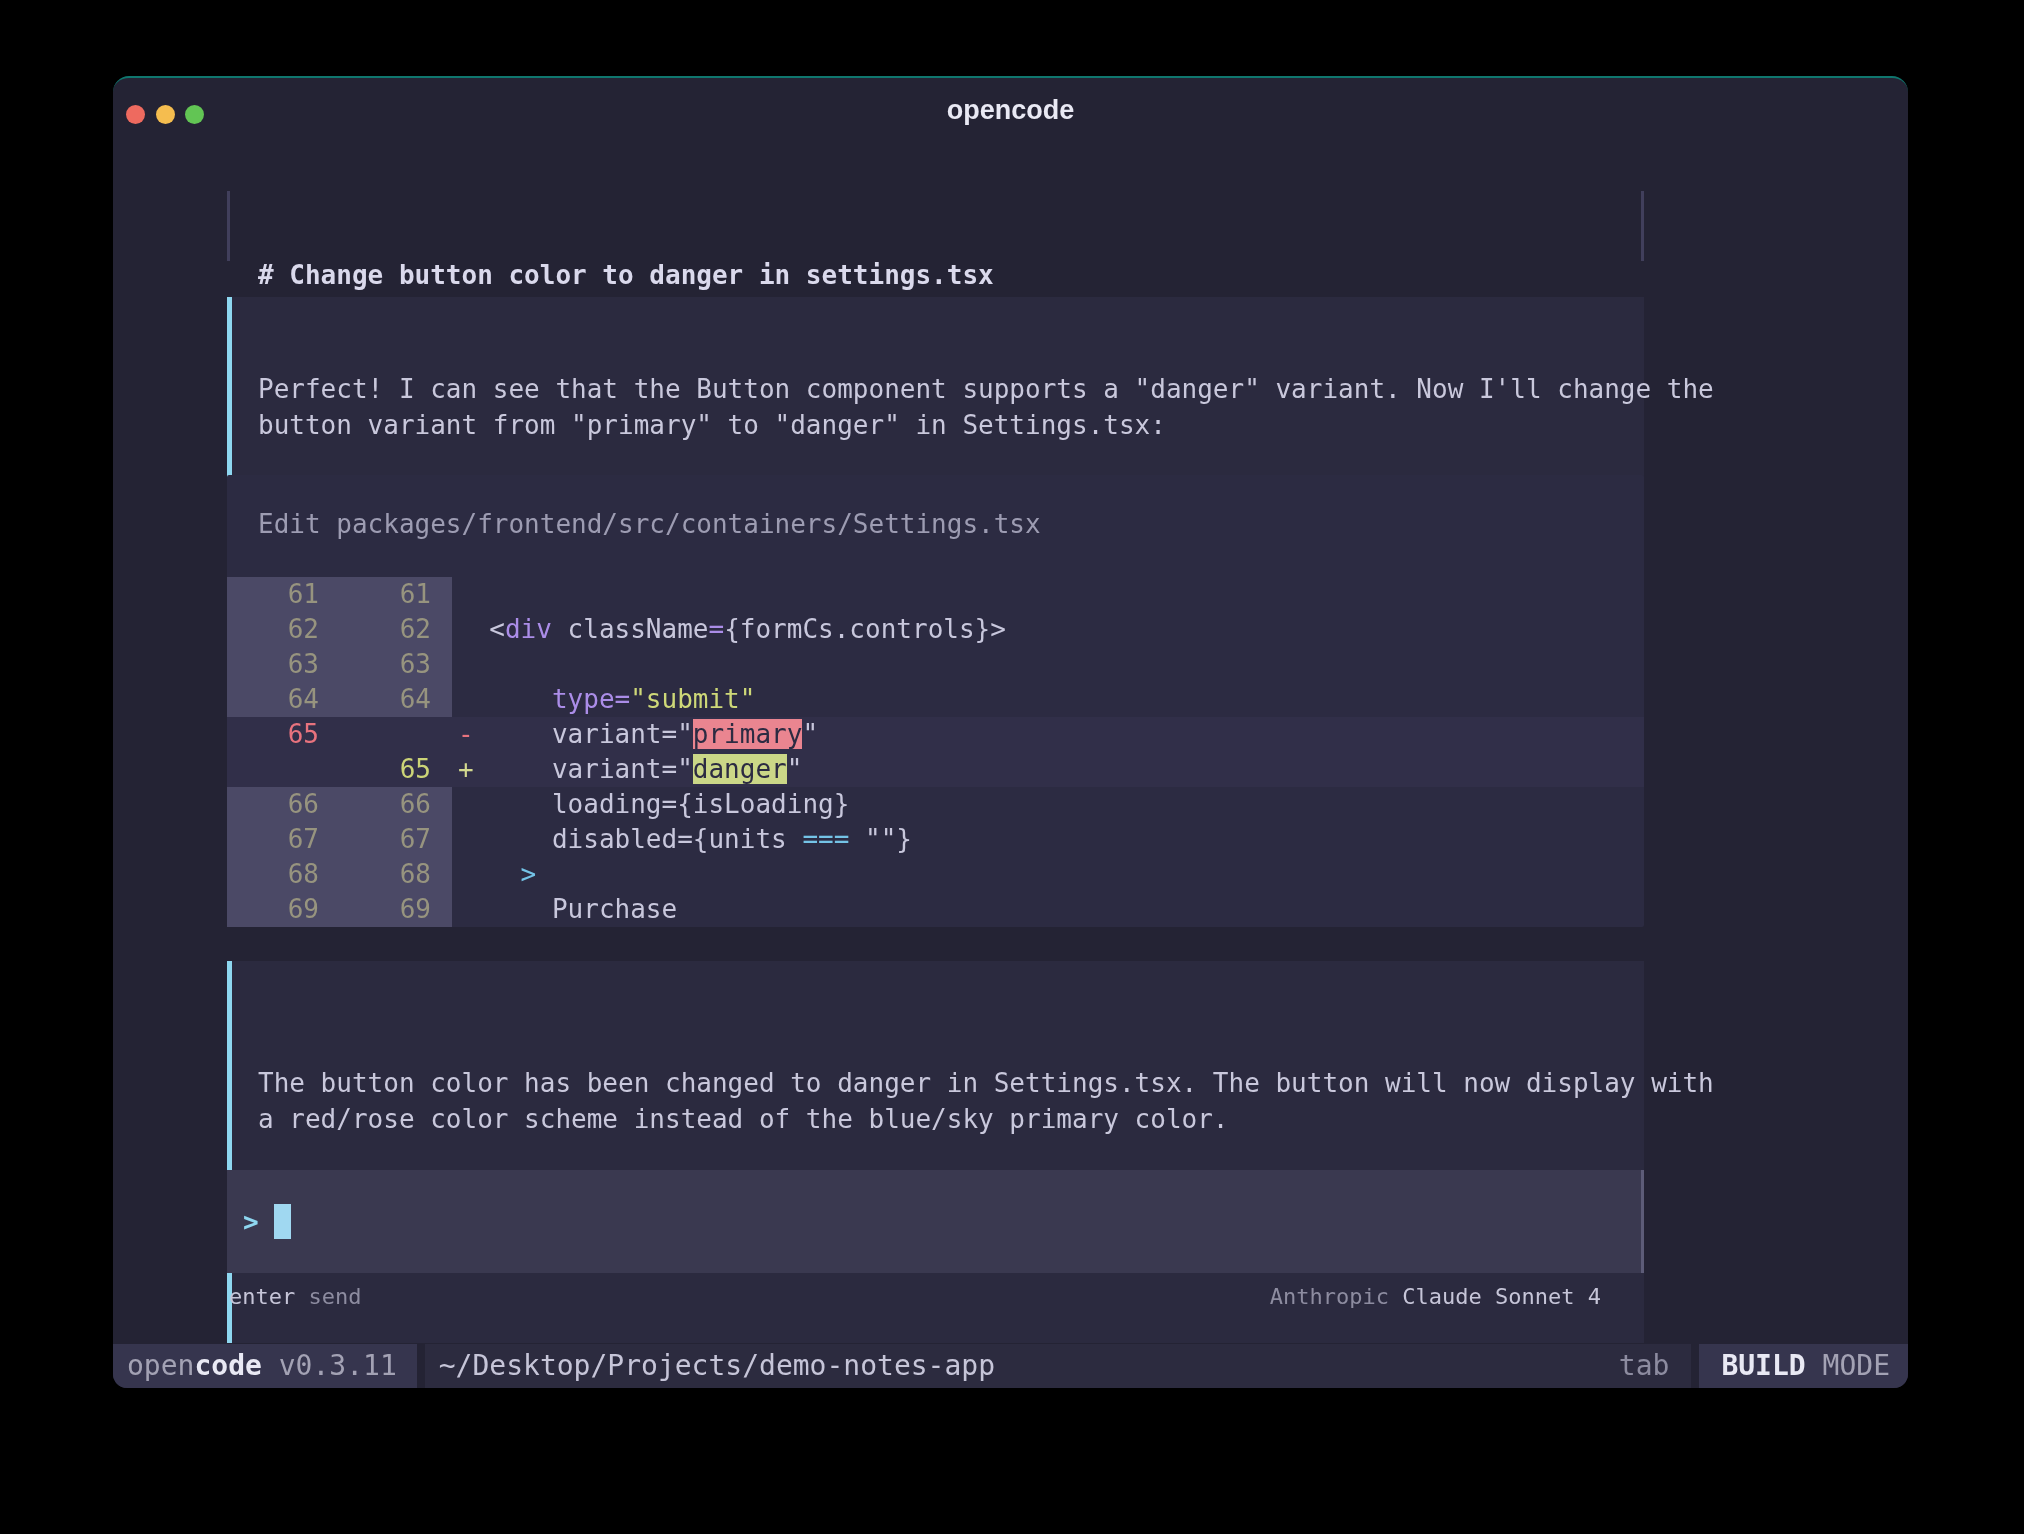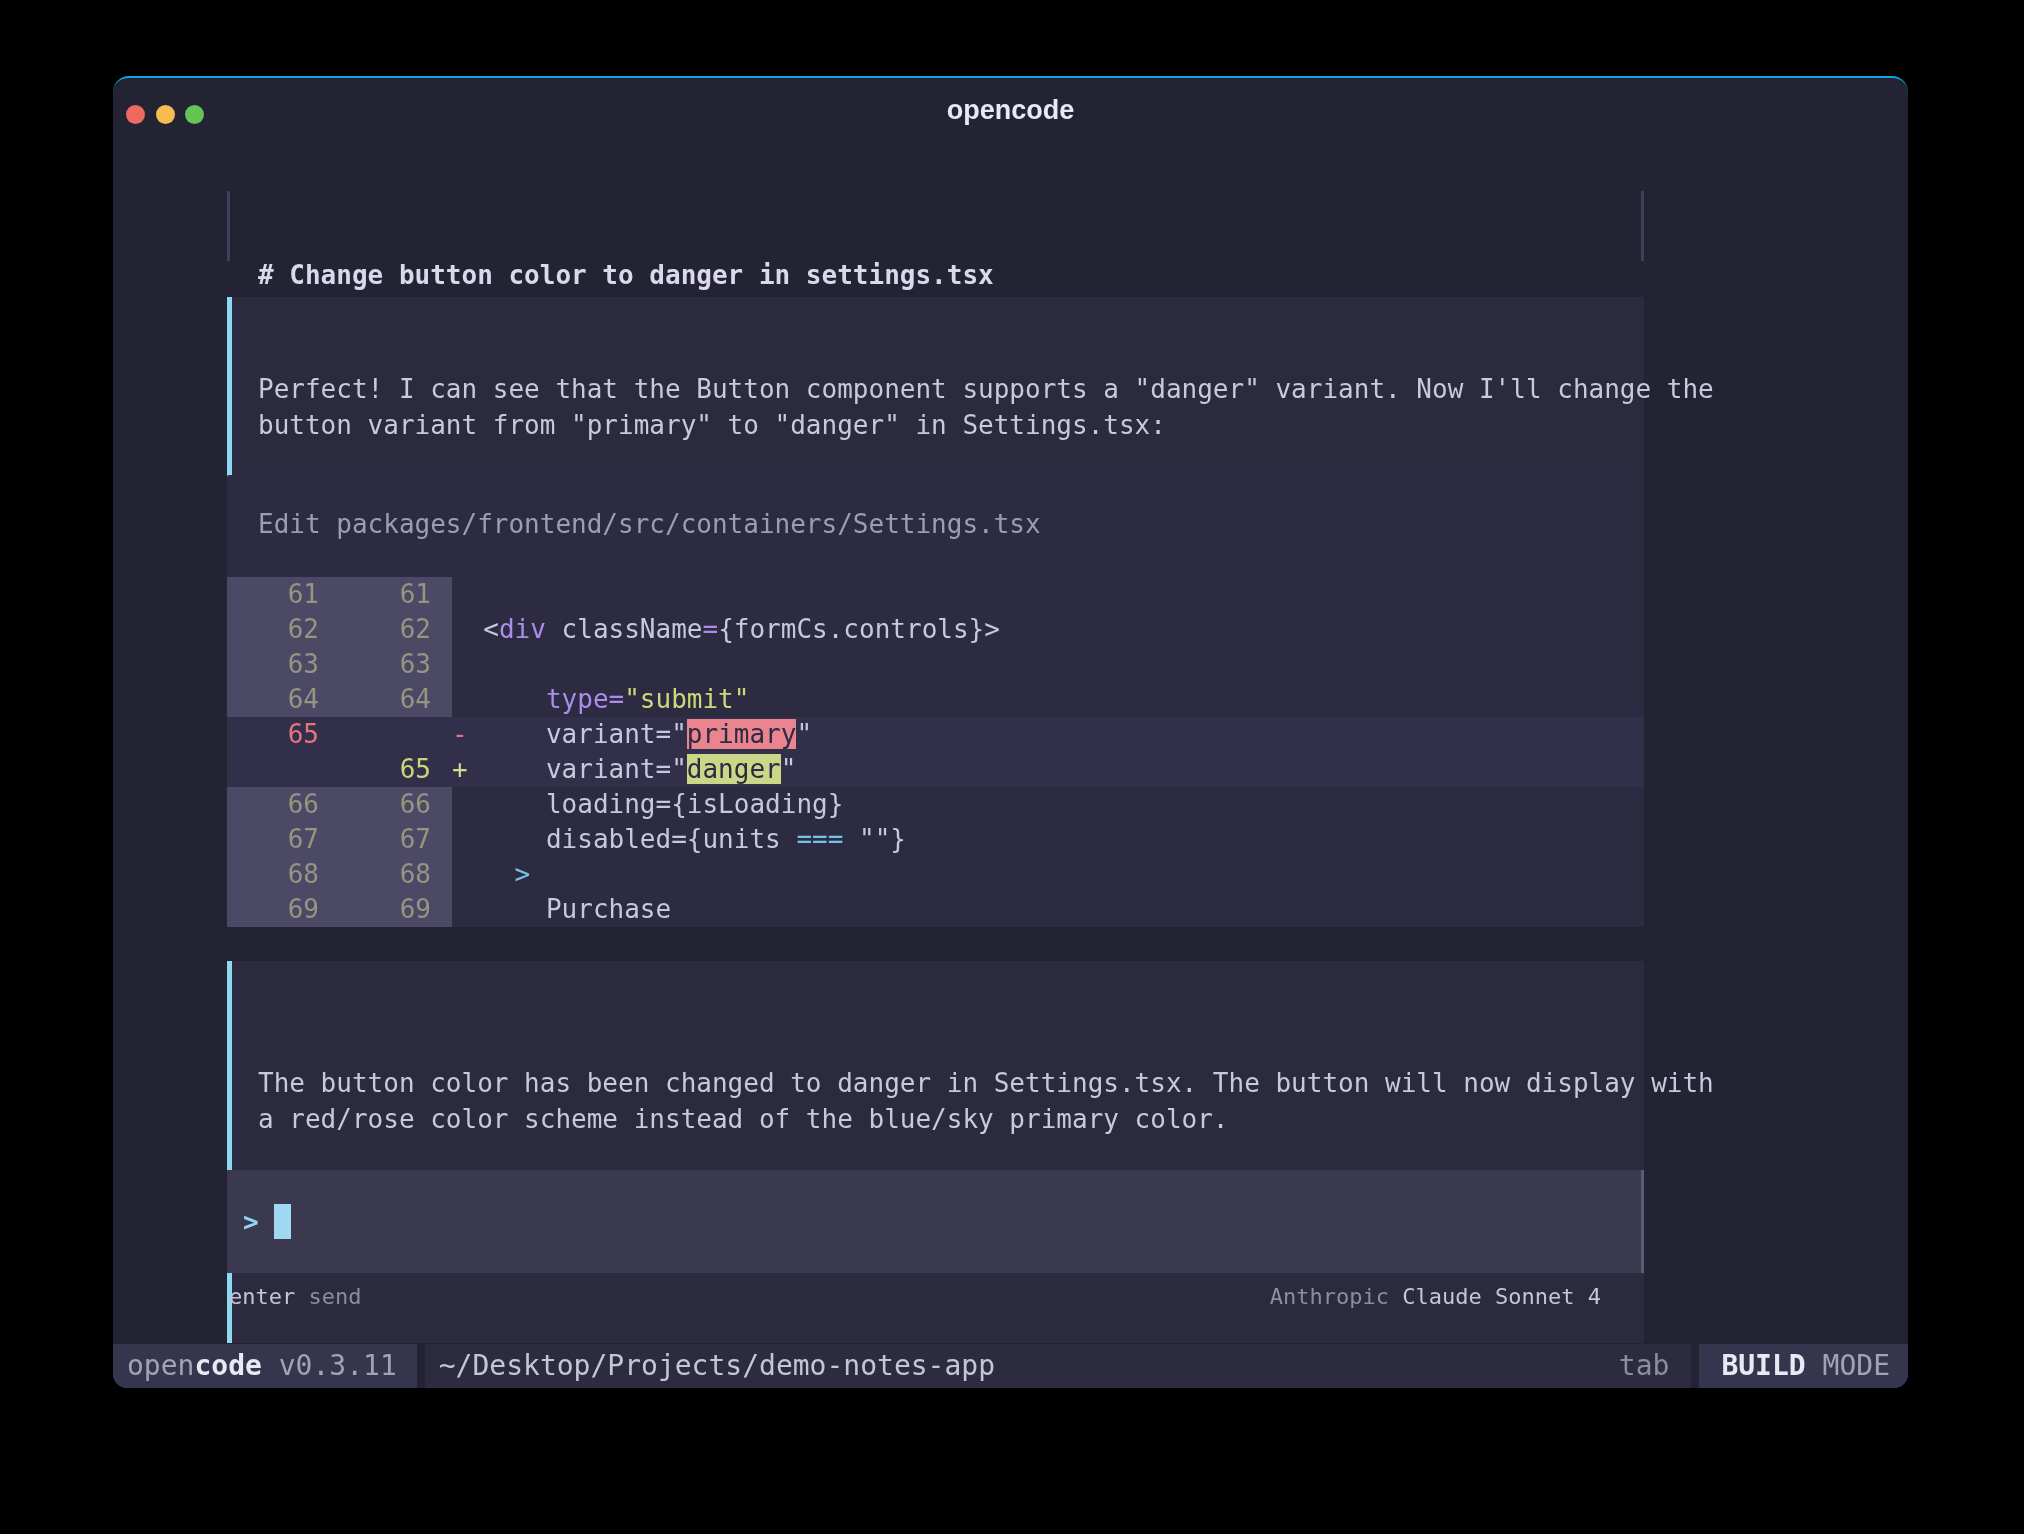--- a/index.html
+++ b/index.html
@@ -7,7 +7,7 @@
        font-family:"DejaVu Sans Mono",monospace;}
   #win{position:absolute;left:113px;top:76px;width:1795px;height:1312px;
        background:#242334;border-radius:16px;box-sizing:border-box;
-       border-top:2px solid #0ea5e9;}
+       border-top:2px solid #0f766e;}
 
   
   .titlebar{position:absolute;left:0;top:0;width:100%;height:72px;}

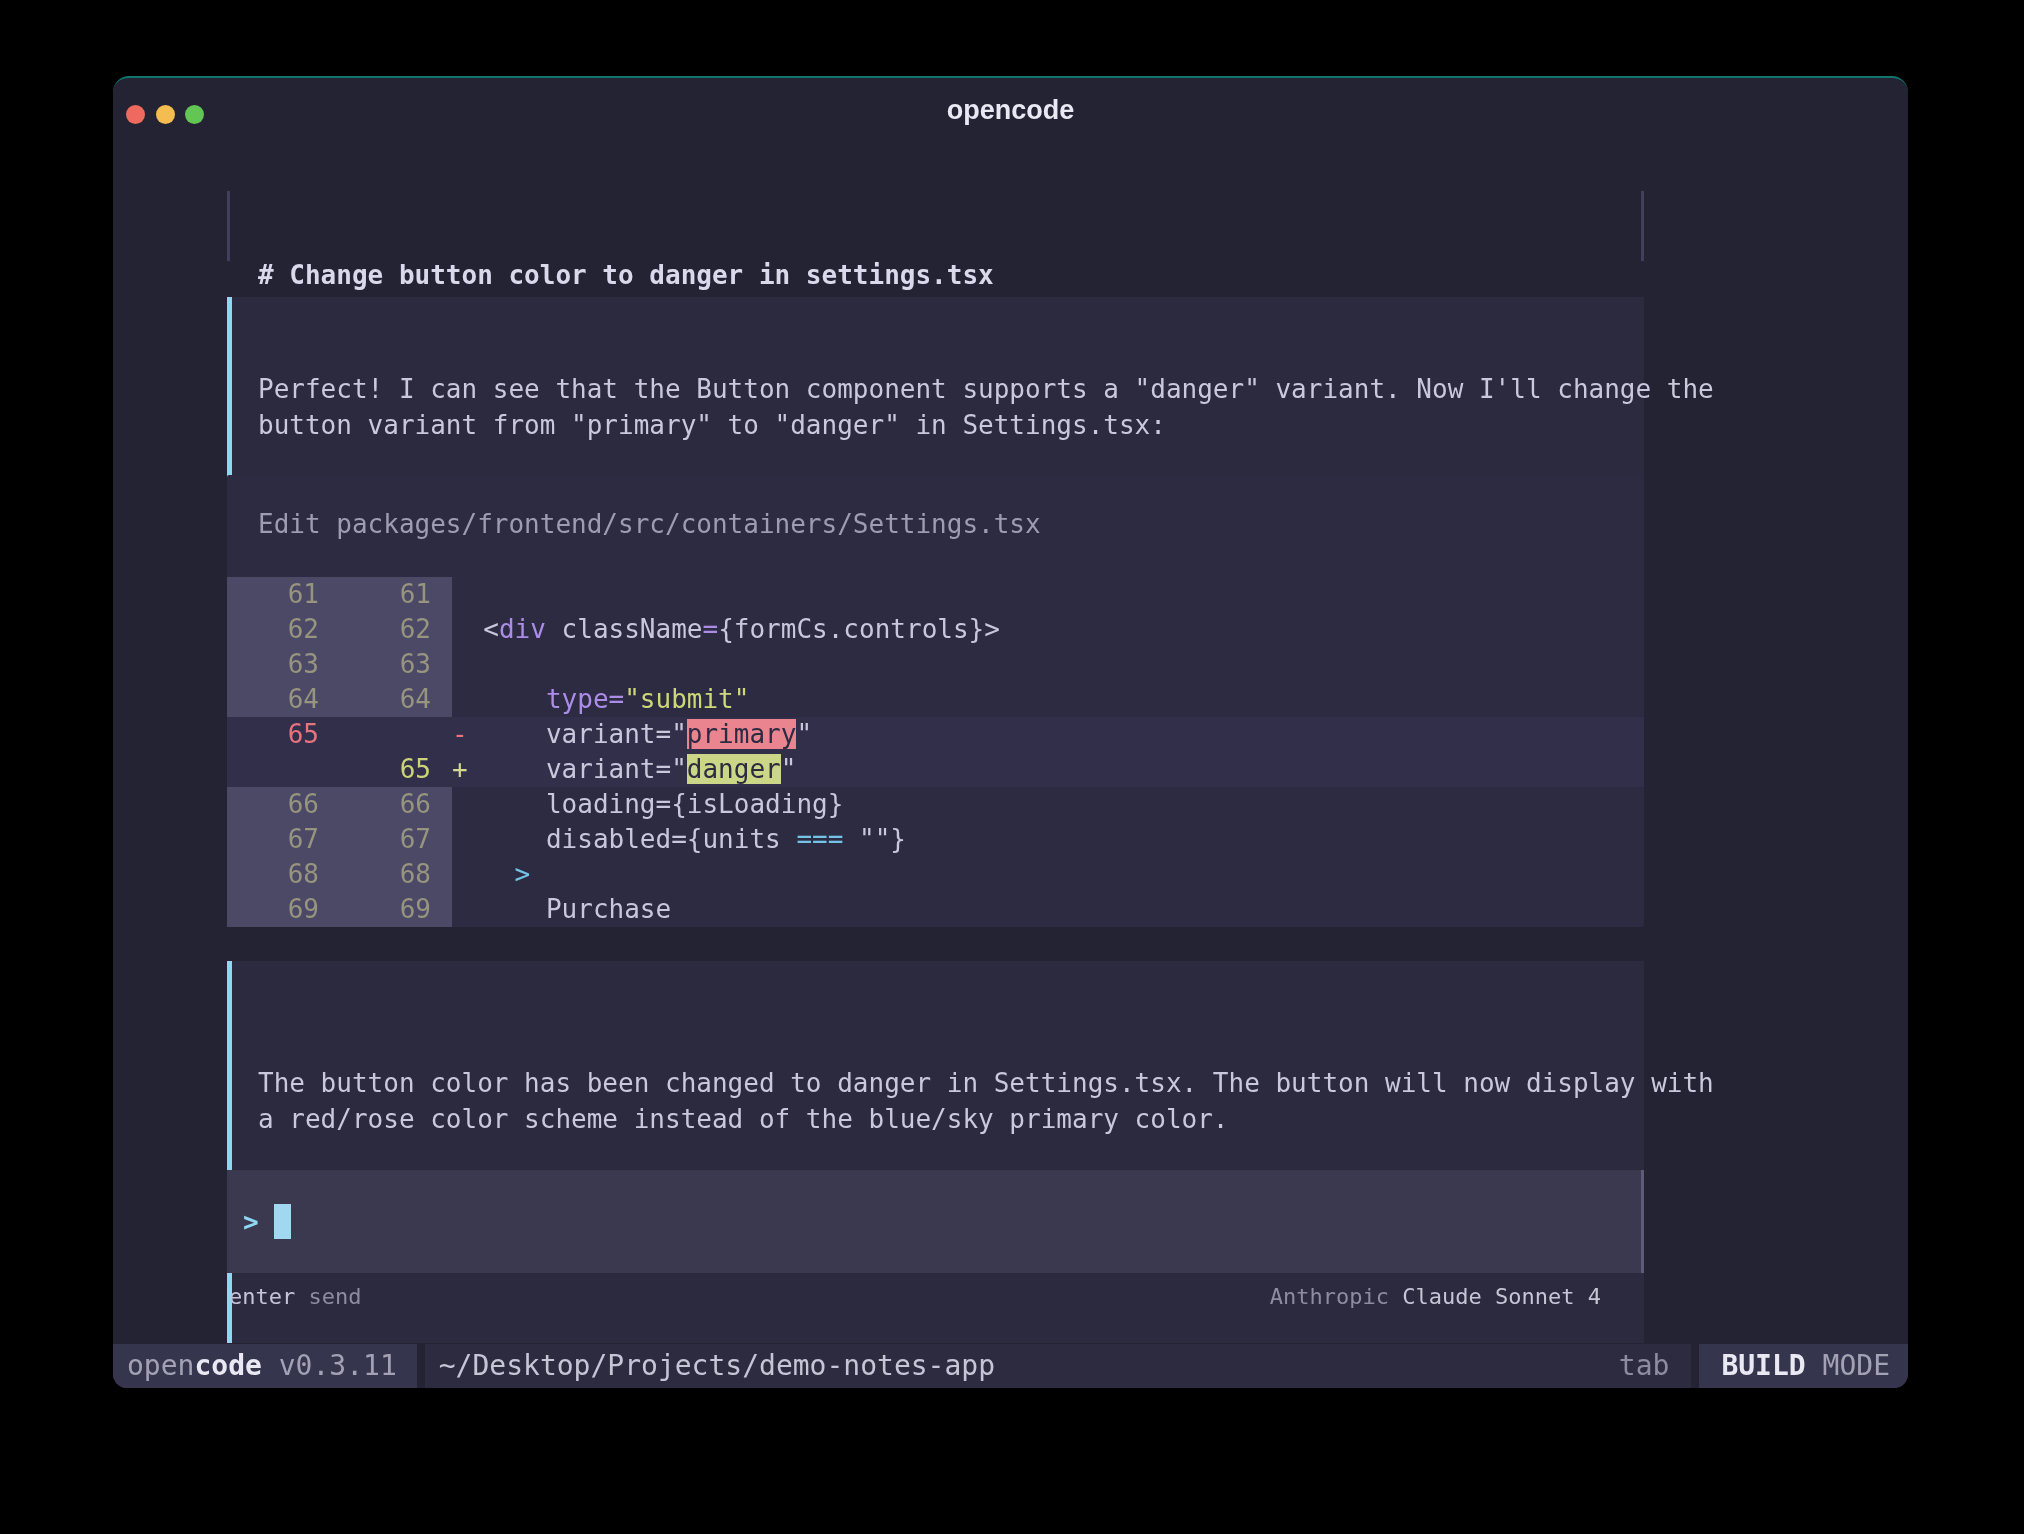--- a/index.html
+++ b/index.html
@@ -49,7 +49,7 @@
   .drow.del .gut,.drow.add .gut{background:transparent;}
   .drow.del .lno.o{color:#e8737e;}
   .drow.add .lno.n{color:#ccd477;}
-  .codeln{flex:1;}
+  .codeln{padding-left:6px;flex:1;}
   .mk{color:#c8c7dc;}
   .drow.del .mk{color:#e8737e;}
   .drow.add .mk{color:#d3d98f;}

